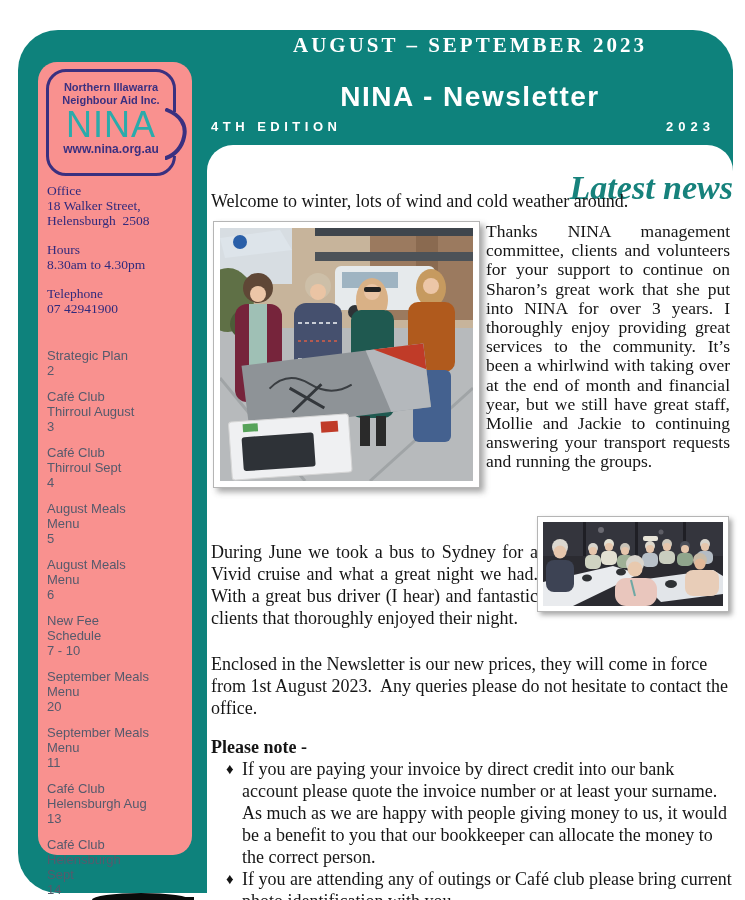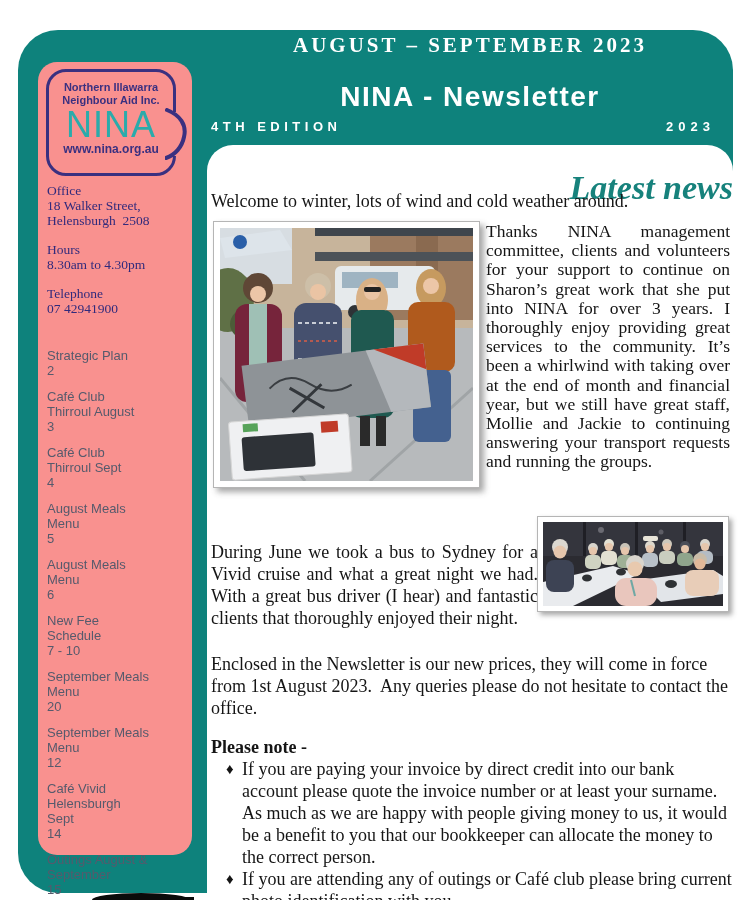--- a/index.html
+++ b/index.html
@@ -147,7 +147,7 @@
         </div>
         <div class="toc-row">
           <div class="toc-label">September Meals Menu</div>
-          <div class="toc-page">12</div>
+          <div class="toc-page">11</div>
         </div>
         <div class="toc-row">
           <div class="toc-label">Café Vivid Helensburgh Sept</div>

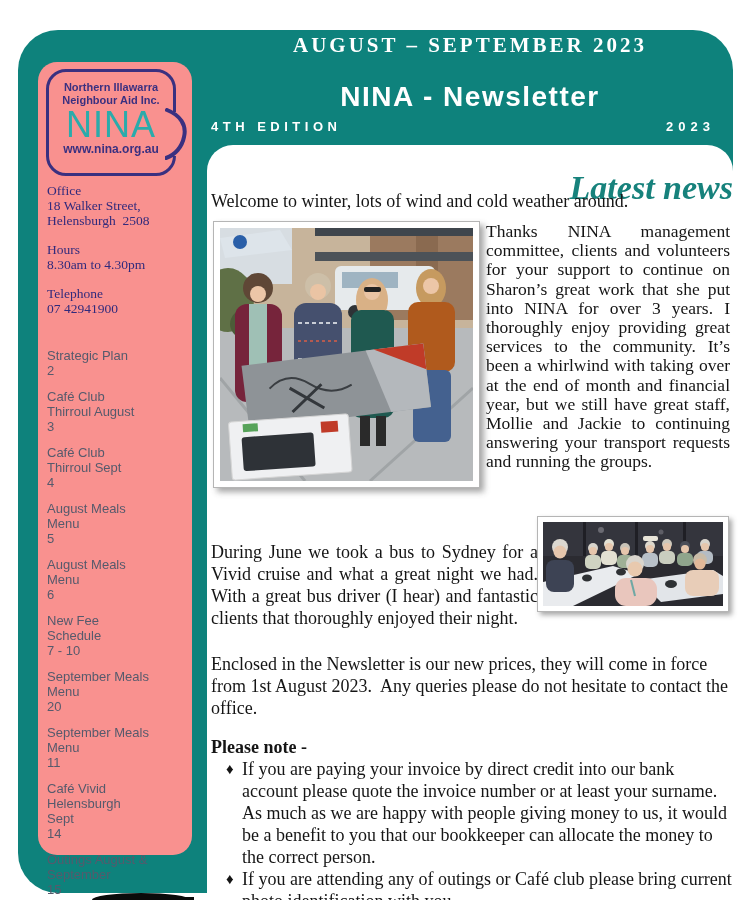--- a/index.html
+++ b/index.html
@@ -148,6 +148,10 @@
         <div class="toc-row">
           <div class="toc-label">September Meals Menu</div>
           <div class="toc-page">11</div>
+        </div>
+        <div class="toc-row">
+          <div class="toc-label">Café Club Helensburgh Aug</div>
+          <div class="toc-page">13</div>
         </div>
         <div class="toc-row">
           <div class="toc-label">Café Vivid Helensburgh Sept</div>

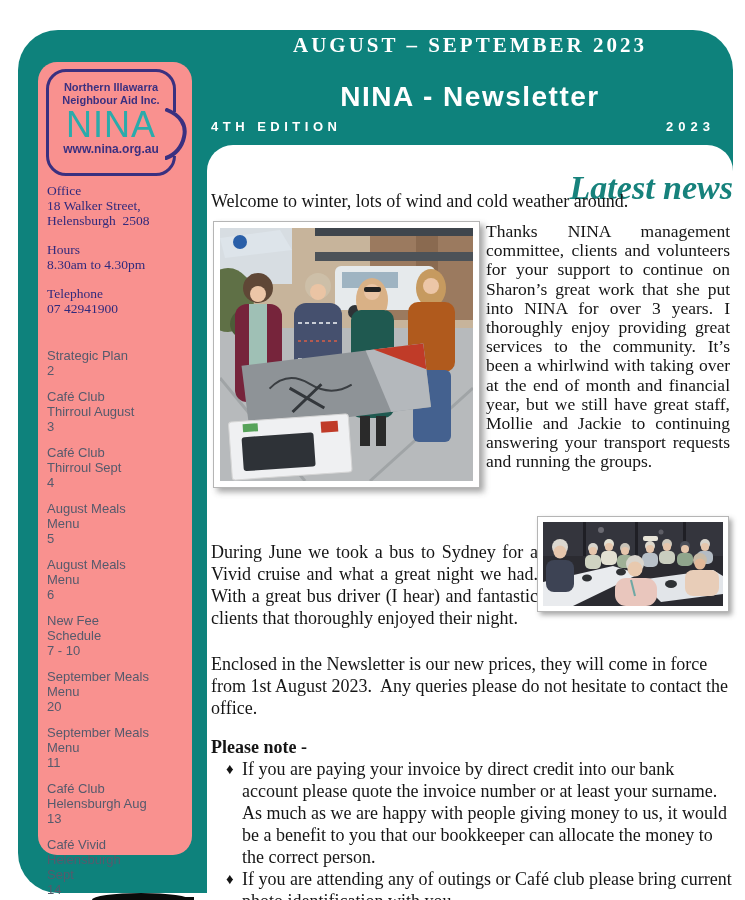--- a/index.html
+++ b/index.html
@@ -154,7 +154,7 @@
           <div class="toc-page">13</div>
         </div>
         <div class="toc-row">
-          <div class="toc-label">Café Vivid Helensburgh Sept</div>
+          <div class="toc-label">Café Club Helensburgh Sept</div>
           <div class="toc-page">14</div>
         </div>
         <div class="toc-row">

